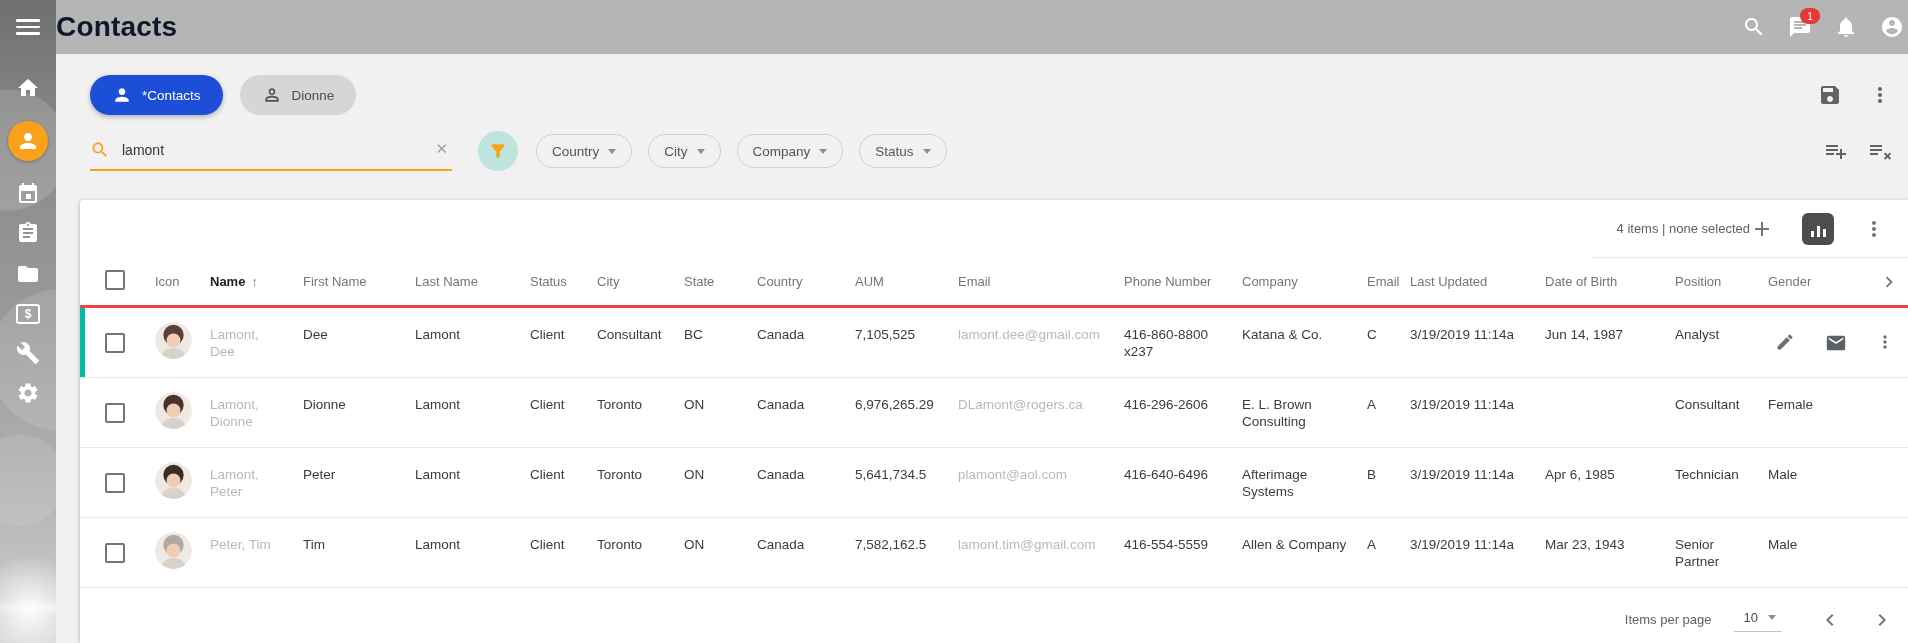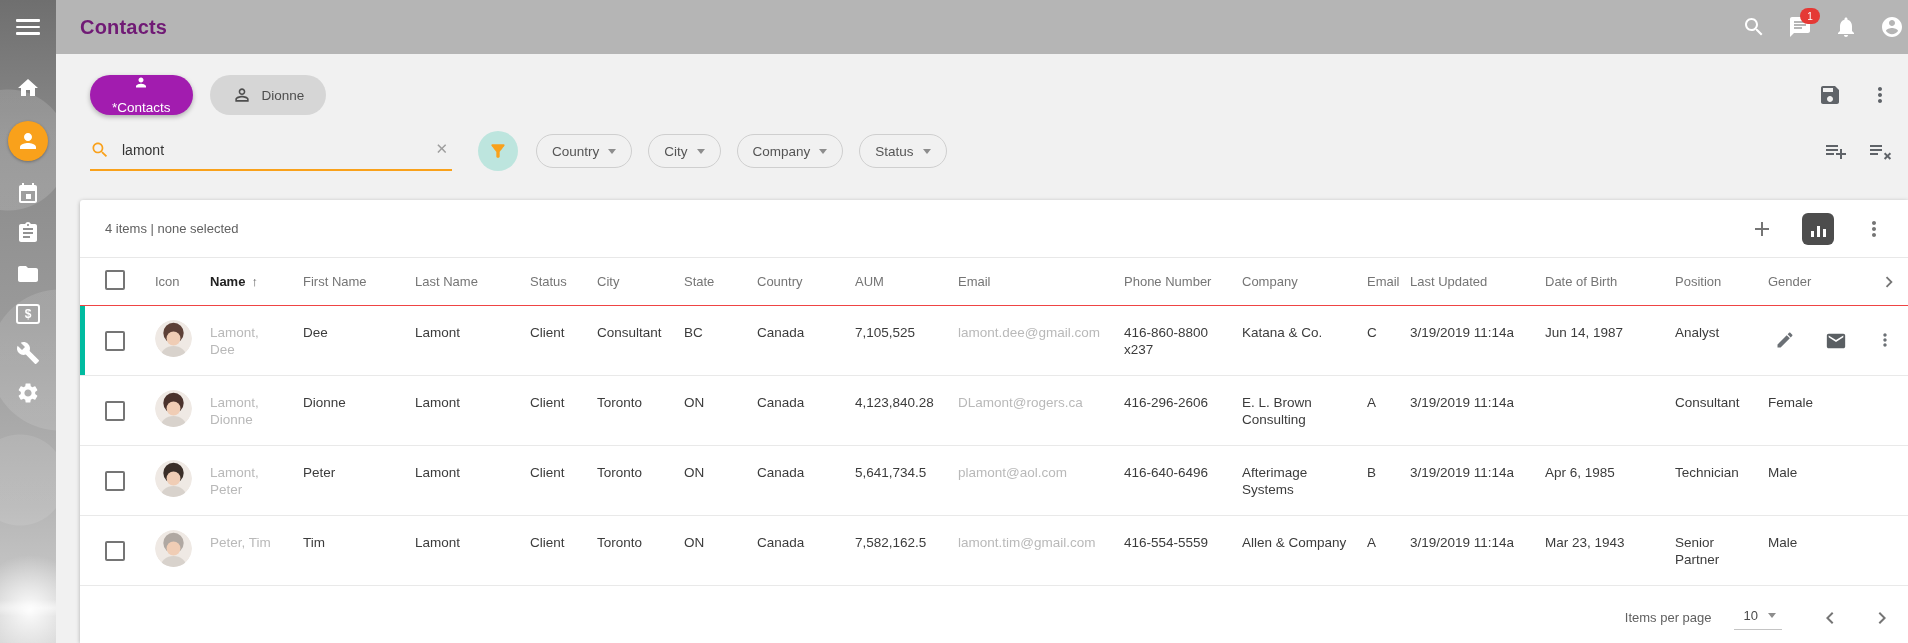--- a/index.html
+++ b/index.html
@@ -30,7 +30,7 @@
   .dollar-box{width:20px;height:16px;border:2px solid #fff;border-radius:3px;margin-top:3px;display:flex;align-items:center;justify-content:center;color:#fff;font-size:12px;font-weight:bold;}
   
   .topbar{position:absolute;left:56px;right:0;top:0;height:54px;background:#b5b5b5;display:flex;align-items:center;z-index:4;}
-  .topbar-title{color:#701a75;font-size:20px;font-weight:700;margin-left:24px;letter-spacing:.2px;}
+  .topbar-title{color:#0f172a;font-size:28px;font-weight:700;letter-spacing:.2px;}
   .topbar-icons{margin-left:auto;display:flex;align-items:center;gap:22px;padding-right:4px;}
   .tb-icon{width:24px;height:24px;position:relative;cursor:pointer;}
   .tb-icon svg{fill:#fff;width:24px;height:24px;}

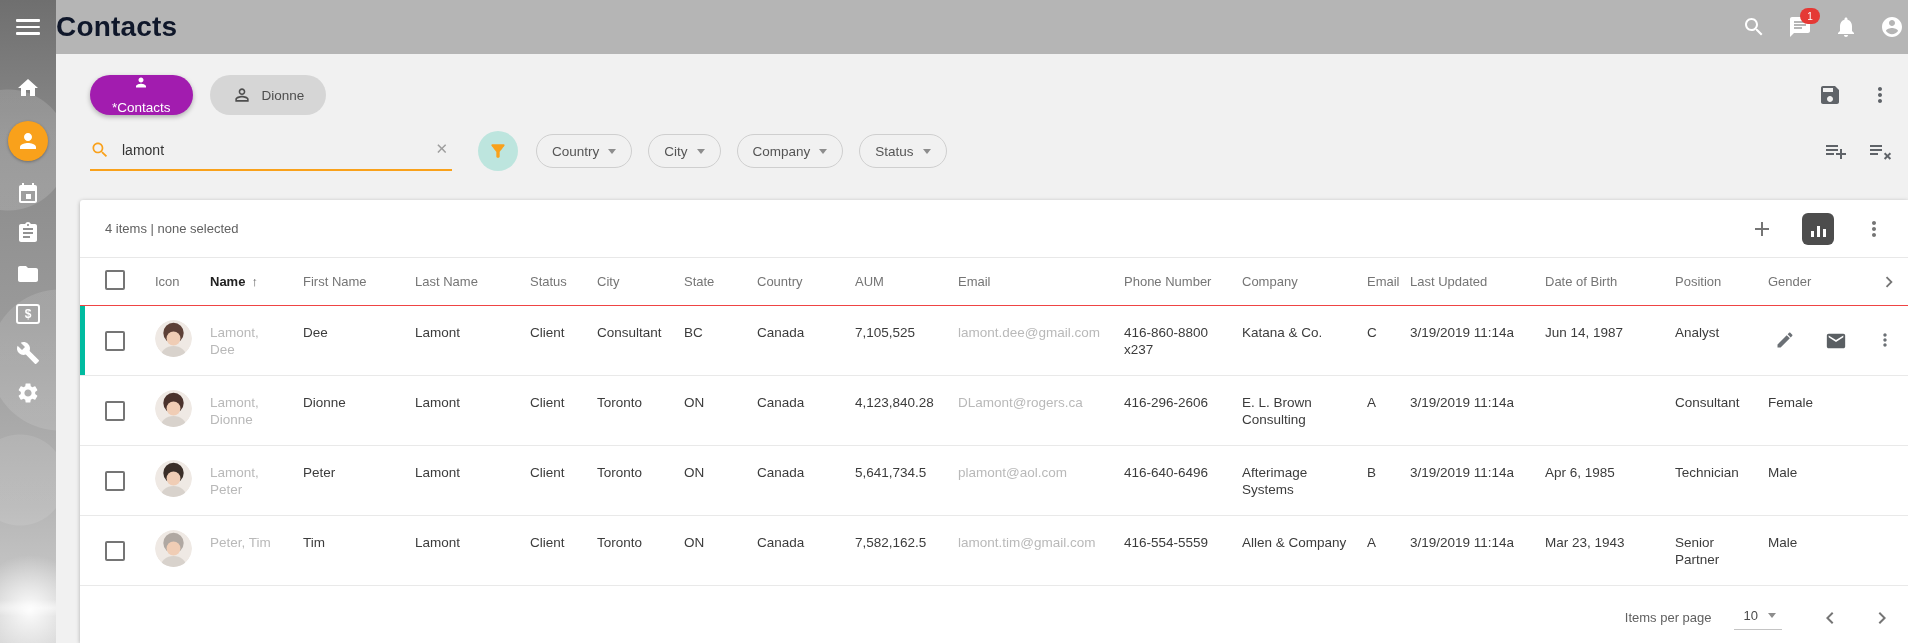--- a/index.html
+++ b/index.html
@@ -39,7 +39,7 @@
   .tabs-row{position:absolute;left:90px;top:75px;right:16px;height:40px;display:flex;align-items:center;gap:17px;z-index:2;}
   .pill{height:40px;border-radius:20px;background:#d6d6d6;display:inline-flex;align-items:center;gap:10px;padding:0 22px;font-size:13.5px;color:#4e4e4e;cursor:pointer;white-space:nowrap;}
   .pill svg{width:20px;height:20px;fill:#4e4e4e;}
-  .pill.active{background:#a21caf;color:#fff;box-shadow:0 2px 5px rgba(0,0,0,.28);flex-direction:column;}
+  .pill.active{background:#1d4ed8;color:#fff;box-shadow:0 2px 5px rgba(0,0,0,.28);}
   .pill.active svg{fill:#fff;}
   .tabs-right{margin-left:auto;display:flex;align-items:center;gap:26px;}
   .gray-icon{width:24px;height:24px;cursor:pointer;}

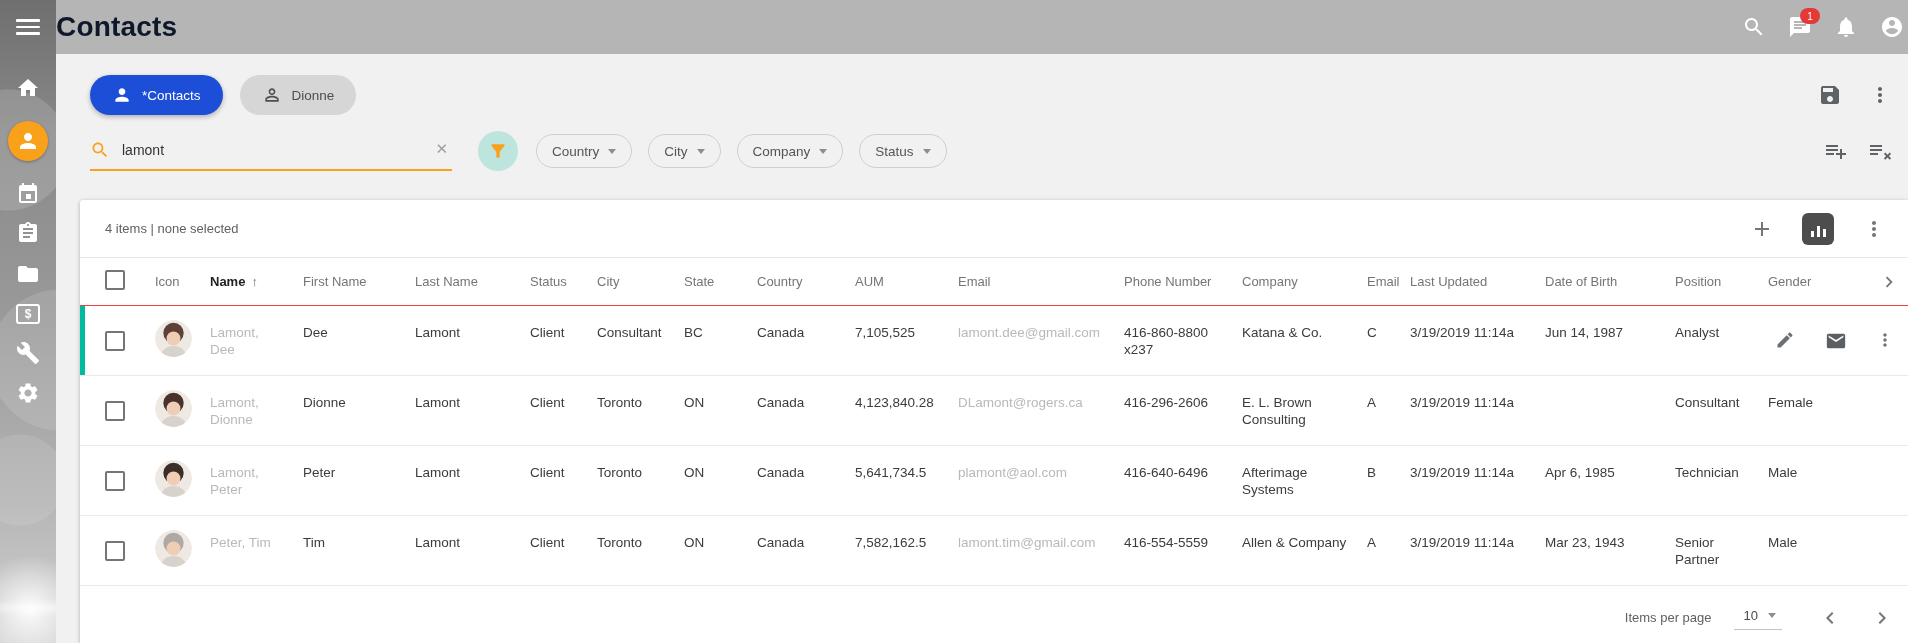--- a/index.html
+++ b/index.html
@@ -58,7 +58,7 @@
   .filter-right{margin-left:auto;display:flex;align-items:center;gap:20px;}
   .filter-right .gray-icon svg{width:22px;height:22px;}
   
-  .card{position:absolute;left:80px;right:0;top:200px;bottom:0;background:#fff;border-radius:3px 0 0 0;box-shadow:0 1px 4px rgba(0,0,0,.28);display:flex;flex-direction:column;z-index:3;}
+  .card{position:absolute;left:80px;right:0;top:200px;bottom:0;background:#fff;border-radius:3px 0 0 0;box-shadow:0 1px 4px rgba(0,0,0,.28);display:flex;flex-direction:column;z-index:3;align-items:flex-end;}
   .toolbar{height:57px;flex:none;display:flex;align-items:center;padding:0 22px 0 25px;border-bottom:1px solid #e8e8e8;}
   .summary{font-size:13px;color:#616161;}
   .toolbar-right{margin-left:auto;display:flex;align-items:center;gap:28px;}

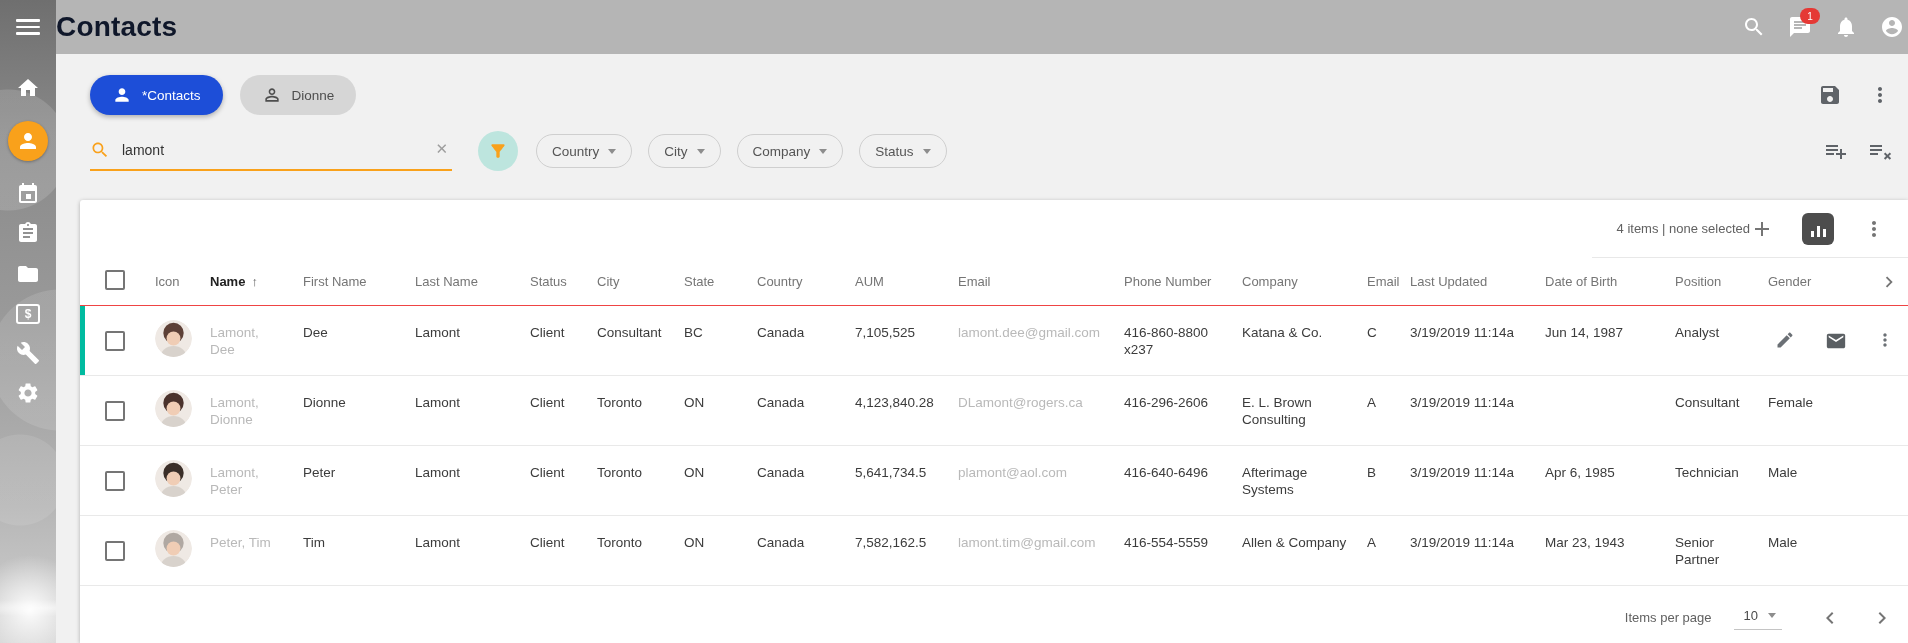--- a/index.html
+++ b/index.html
@@ -68,7 +68,7 @@
   .chart-btn i:nth-child(2){height:11px;}
   .chart-btn i:nth-child(3){height:8px;}
   table{border-collapse:collapse;table-layout:fixed;width:100%;flex:none;}
-  th{font-weight:400;font-size:13px;color:#757575;text-align:left;height:47px;padding:0 8px;border-bottom:1px solid #ef4444;vertical-align:middle;white-space:nowrap;overflow:hidden;}
+  th{font-weight:400;font-size:13px;color:#757575;text-align:left;height:47px;padding:0 8px;border-bottom:3px solid #ef4444;vertical-align:middle;white-space:nowrap;overflow:hidden;}
   th.sorted{color:#212121;font-weight:700;margin-left:28px;}
   .sort-arrow{font-size:13px;color:#616161;margin-left:6px;font-weight:400;}
   td{font-size:13.5px;color:#3c3c3c;vertical-align:top;padding:18px 8px 0 8px;height:51px;border-bottom:1px solid #e9e9e9;line-height:17px;position:relative;overflow:visible;}

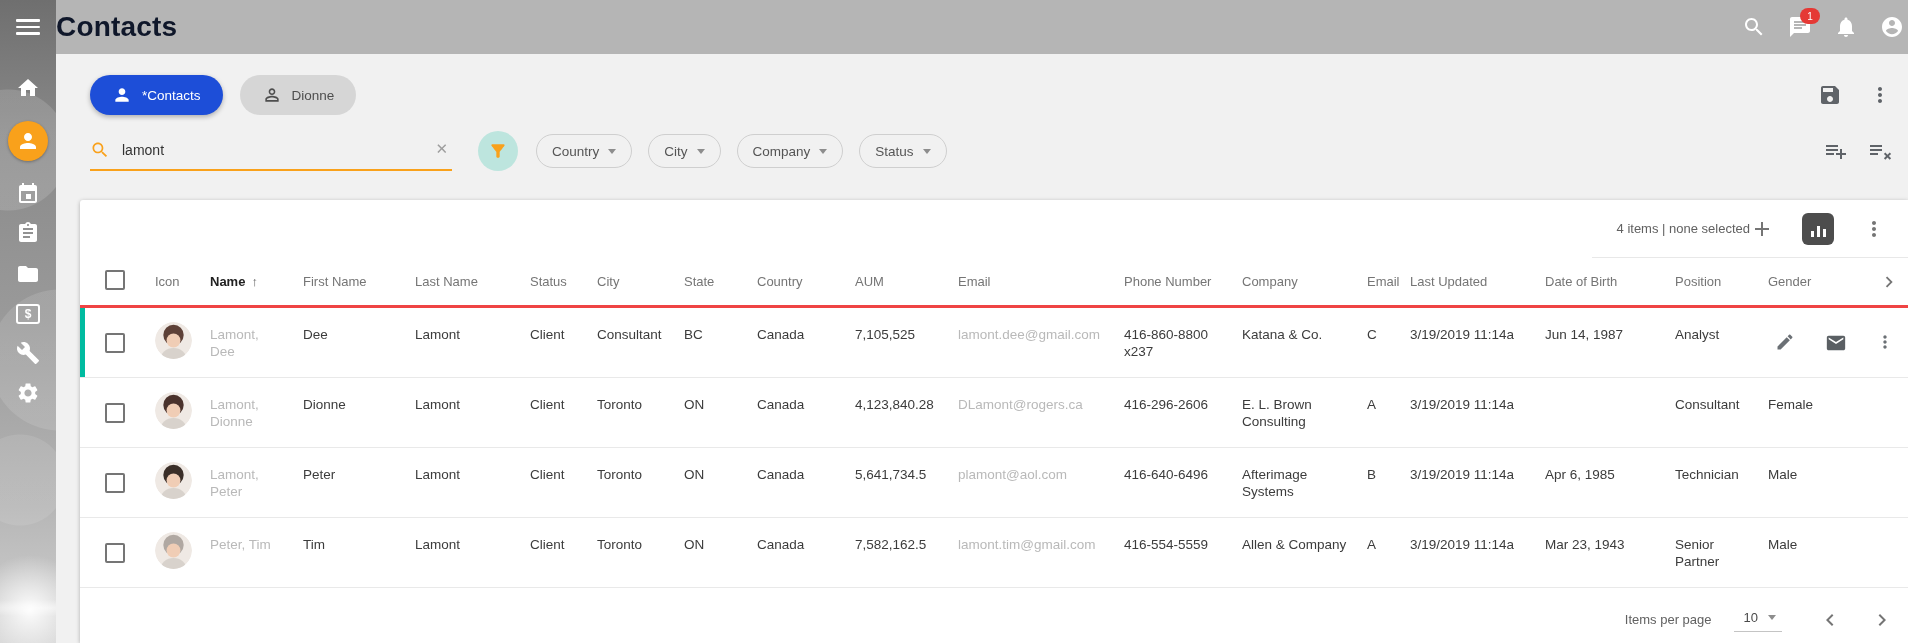--- a/index.html
+++ b/index.html
@@ -381,7 +381,7 @@
           <td><span>Toronto</span></td>
           <td><span>ON</span></td>
           <td><span>Canada</span></td>
-          <td><span>4,123,840.28</span></td>
+          <td><span>6,976,265.29</span></td>
           <td><span class="muted">DLamont@rogers.ca</span></td>
           <td><span>416-296-2606</span></td>
           <td><span>E. L. Brown Consulting</span></td>

